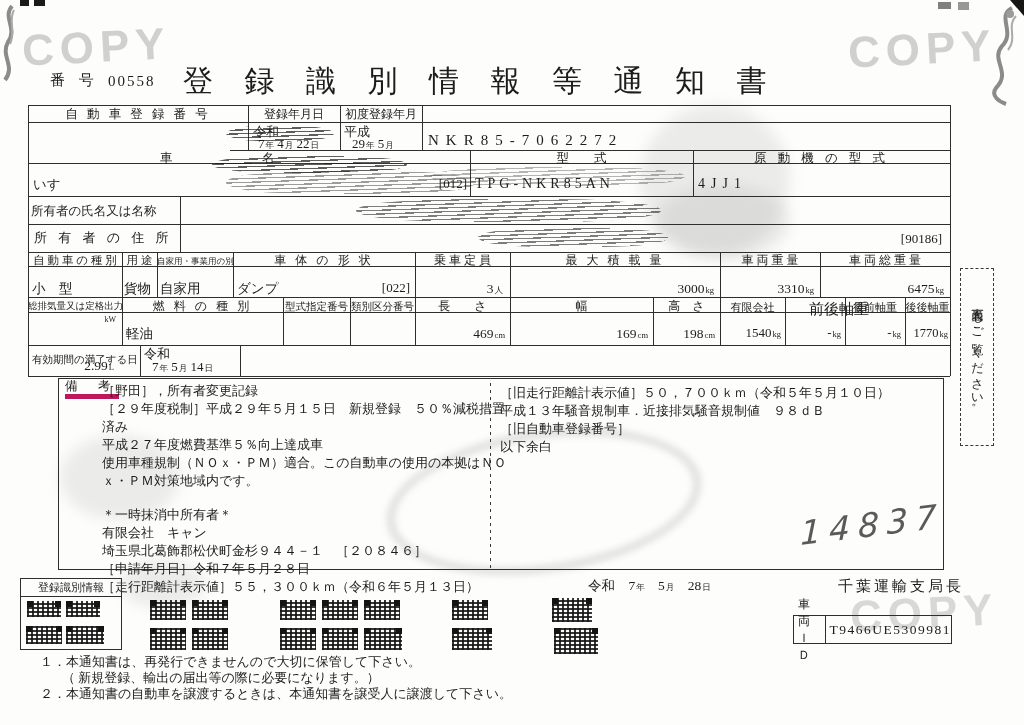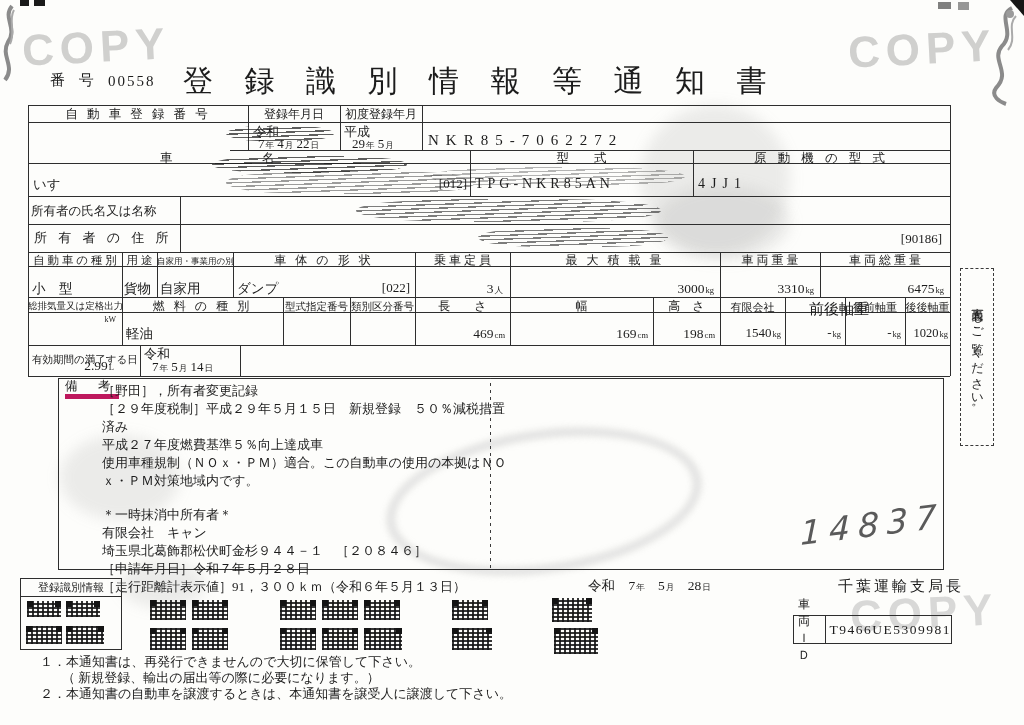--- a/index.html
+++ b/index.html
@@ -178,7 +178,7 @@
   <div class="t r" style="left:720px;top:326px;width:61px;font-size:13px;"><span>1540</span><span class="u">kg</span></div>
   <div class="t r" style="left:785px;top:326px;width:56px;font-size:13px;"><span>-</span><span class="u">kg</span></div>
   <div class="t r" style="left:845px;top:326px;width:56px;font-size:13px;"><span>-</span><span class="u">kg</span></div>
-  <div class="t r" style="left:905px;top:326px;width:43px;font-size:12.5px;"><span>1020</span><span class="u">kg</span></div>
+  <div class="t r" style="left:905px;top:326px;width:43px;font-size:12.5px;"><span>1770</span><span class="u">kg</span></div>
 
   <div class="t" style="left:32px;top:354px;font-size:10.5px;">有効期間の満了する日</div>
   <div class="t" style="left:144px;top:347px;font-size:13px;">令和</div>

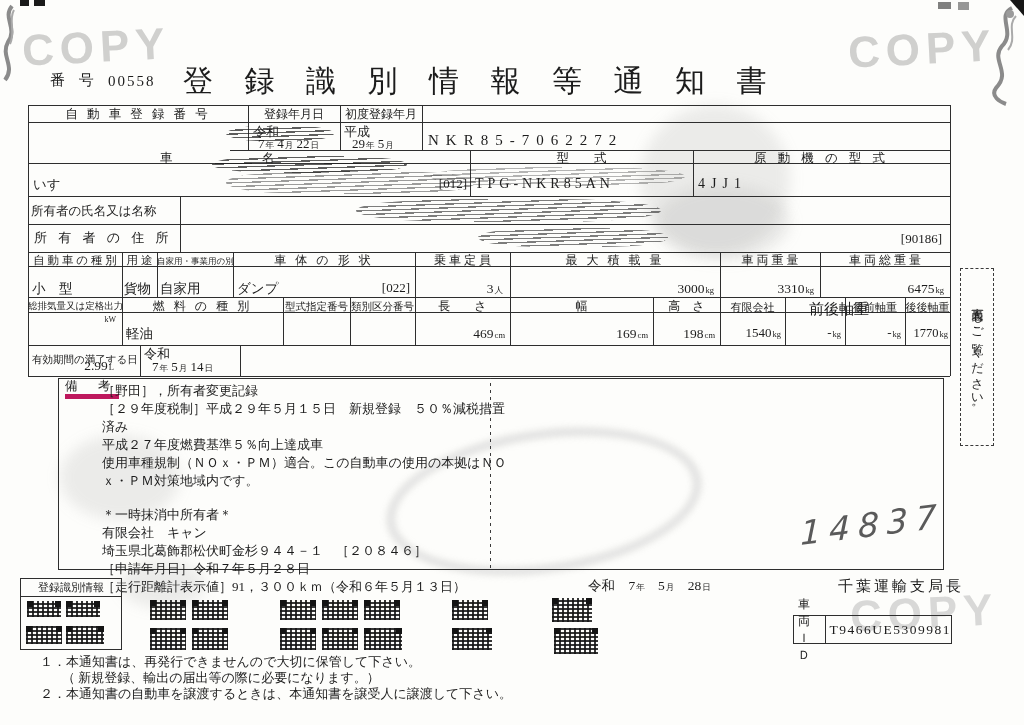--- a/index.html
+++ b/index.html
@@ -206,6 +206,12 @@
     <div class="rline">［申請年月日］令和７年５月２８日</div>
     <div class="rline">［走行距離計表示値］91，３００ｋｍ（令和６年５月１３日）</div>
   </div>
+  <div style="position:absolute;left:500px;top:384px;width:440px;">
+    <div class="rline">［旧走行距離計表示値］５０，７００ｋｍ（令和５年５月１０日）</div>
+    <div class="rline">平成１３年騒音規制車．近接排気騒音規制値　９８ｄＢ</div>
+    <div class="rline">［旧自動車登録番号］</div>
+    <div class="rline">以下余白</div>
+  </div>
   <div class="hw" style="left:800px;top:505px;">14837</div>
 
   <div class="vbox" style="left:960px;top:268px;width:32px;height:176px;">

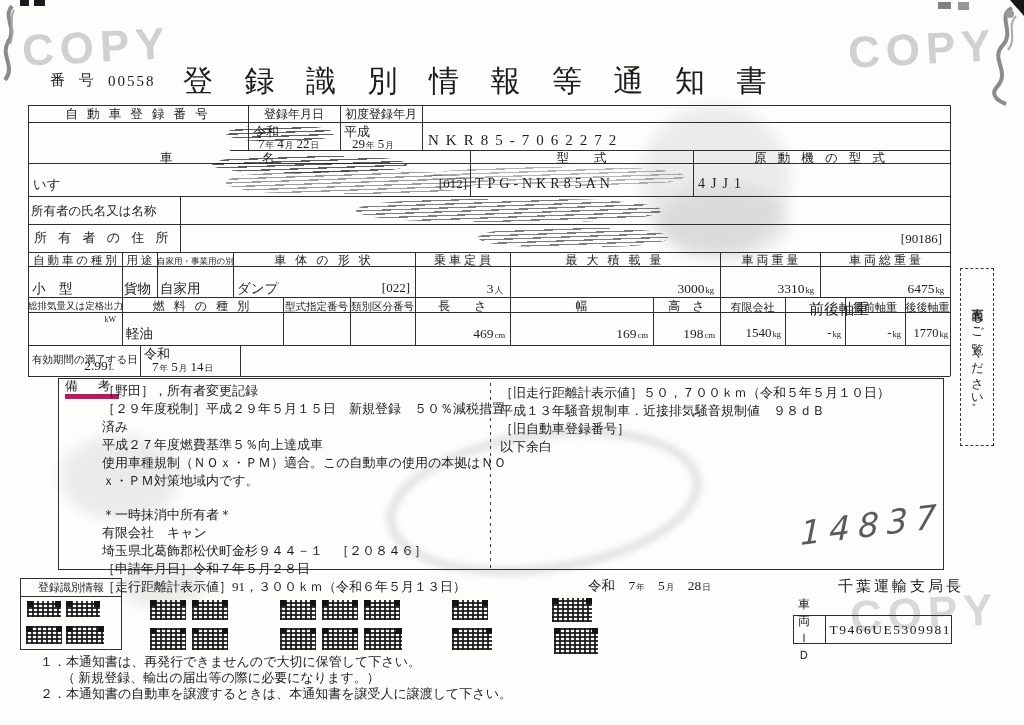--- a/index.html
+++ b/index.html
@@ -204,7 +204,7 @@
     <div class="rline">有限会社　キャン</div>
     <div class="rline">埼玉県北葛飾郡松伏町金杉９４４－１　［２０８４６］</div>
     <div class="rline">［申請年月日］令和７年５月２８日</div>
-    <div class="rline">［走行距離計表示値］91，３００ｋｍ（令和６年５月１３日）</div>
+    <div class="rline">［走行距離計表示値］５５，３００ｋｍ（令和６年５月１３日）</div>
   </div>
   <div style="position:absolute;left:500px;top:384px;width:440px;">
     <div class="rline">［旧走行距離計表示値］５０，７００ｋｍ（令和５年５月１０日）</div>

